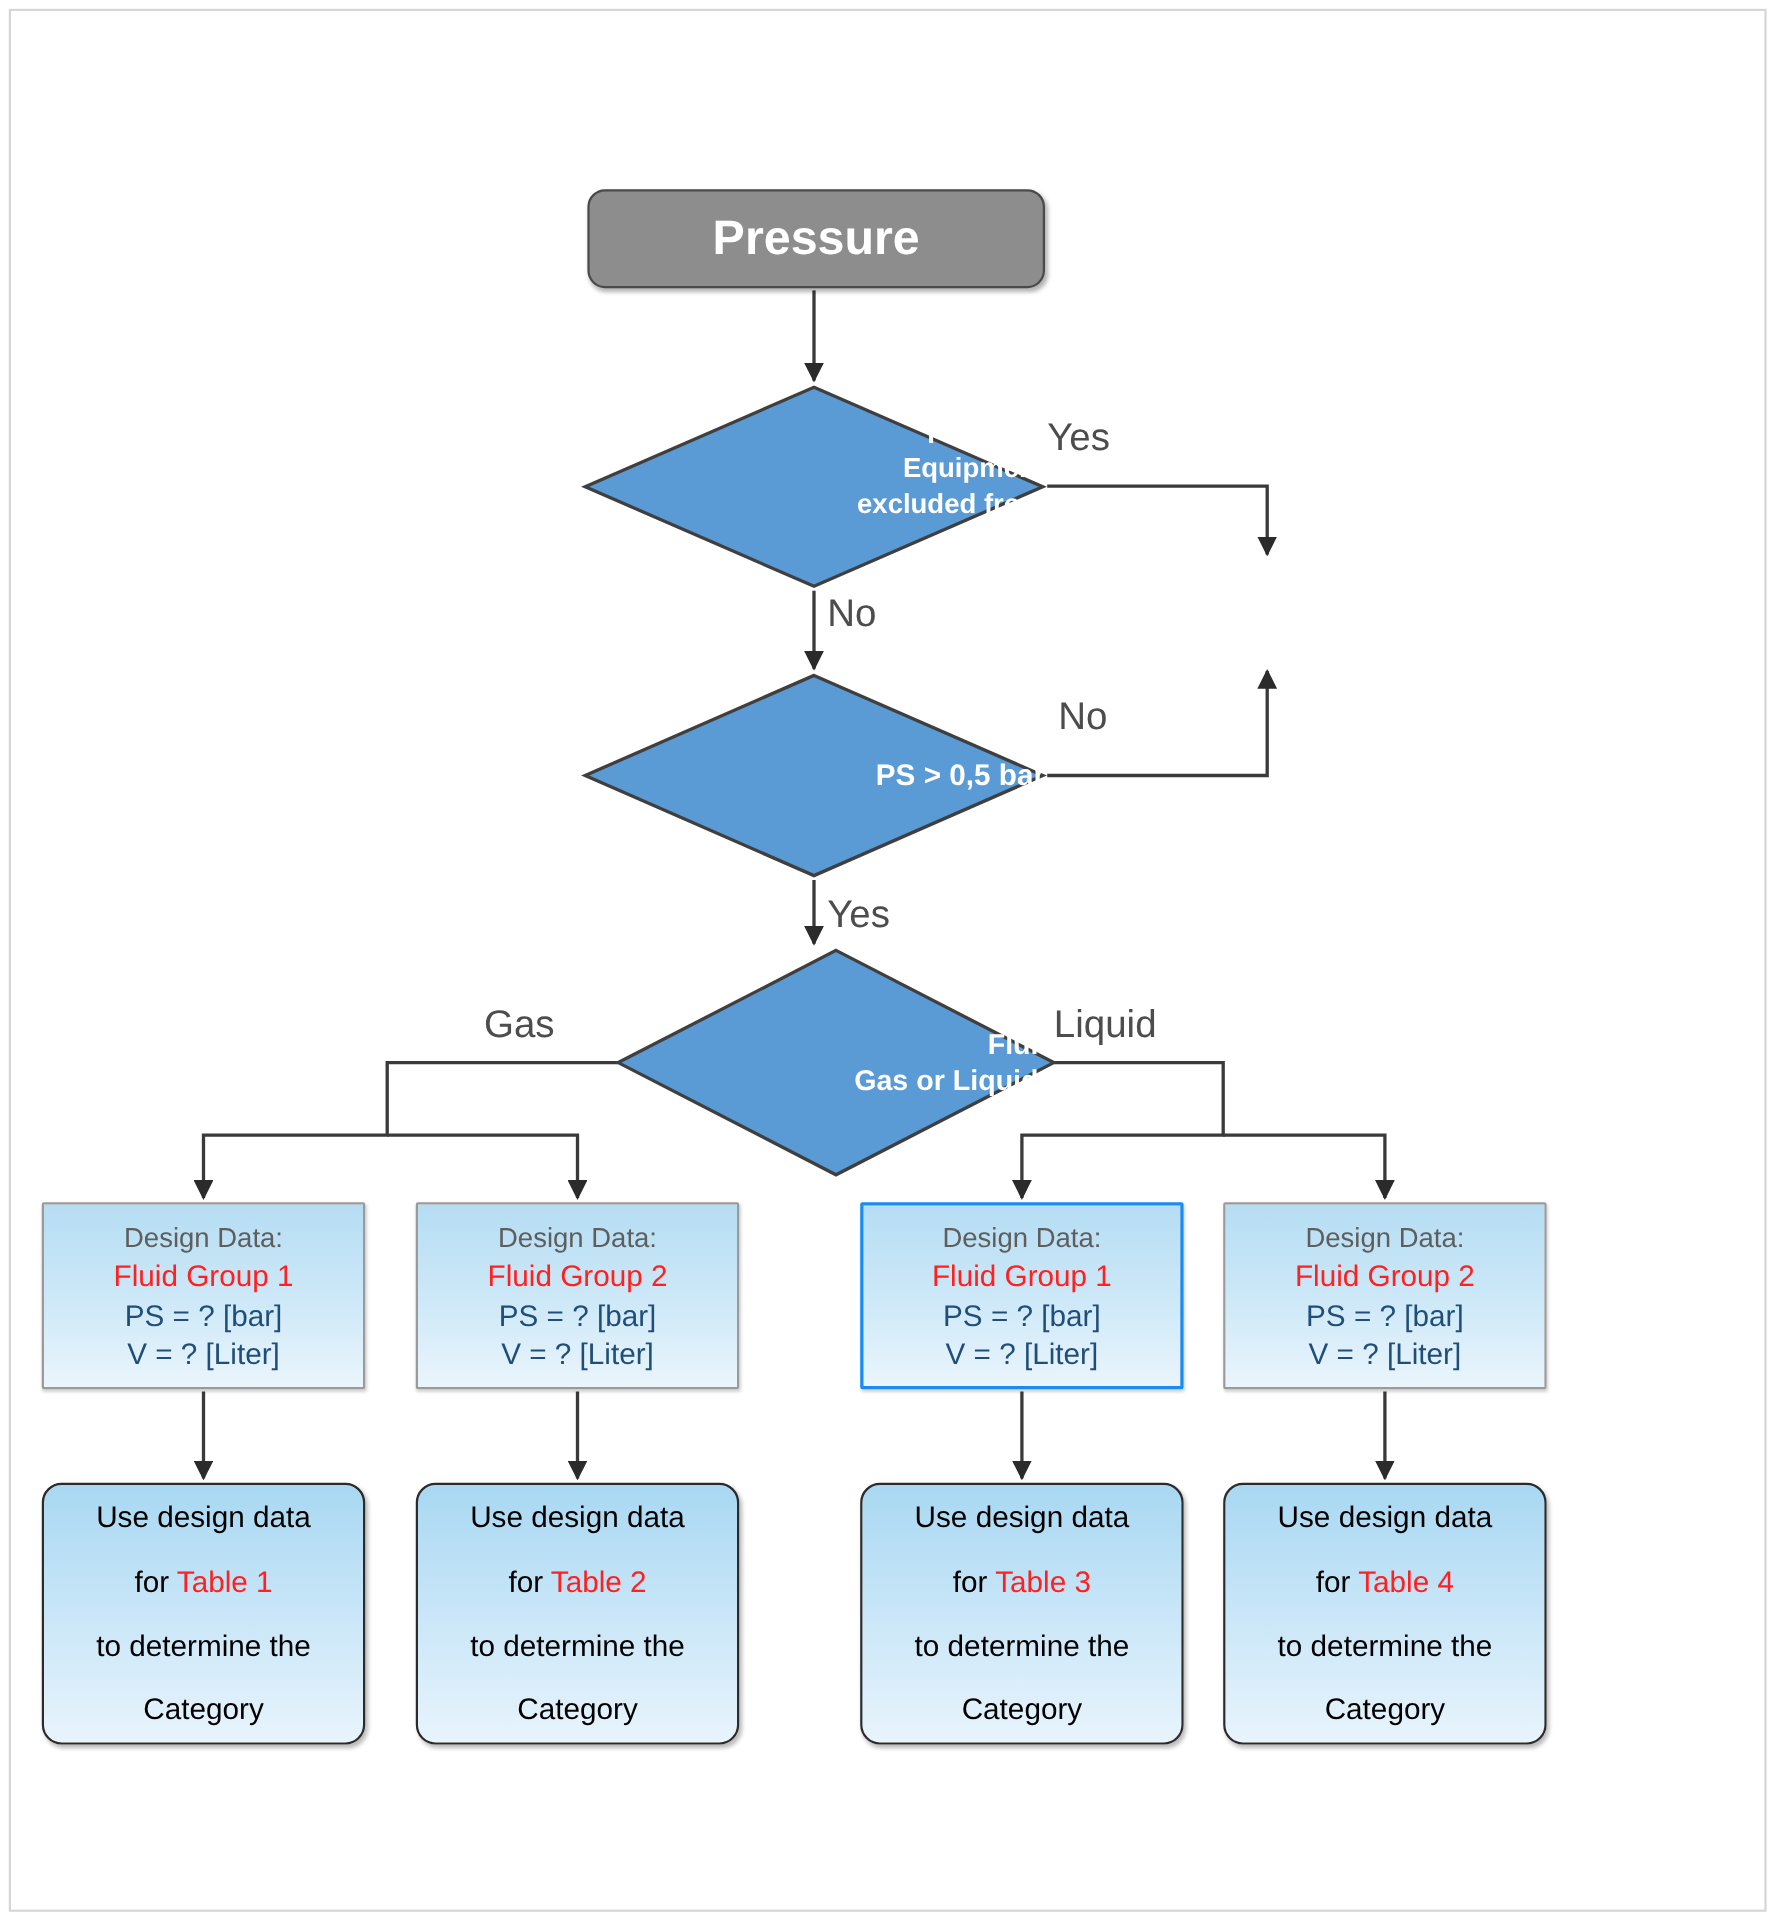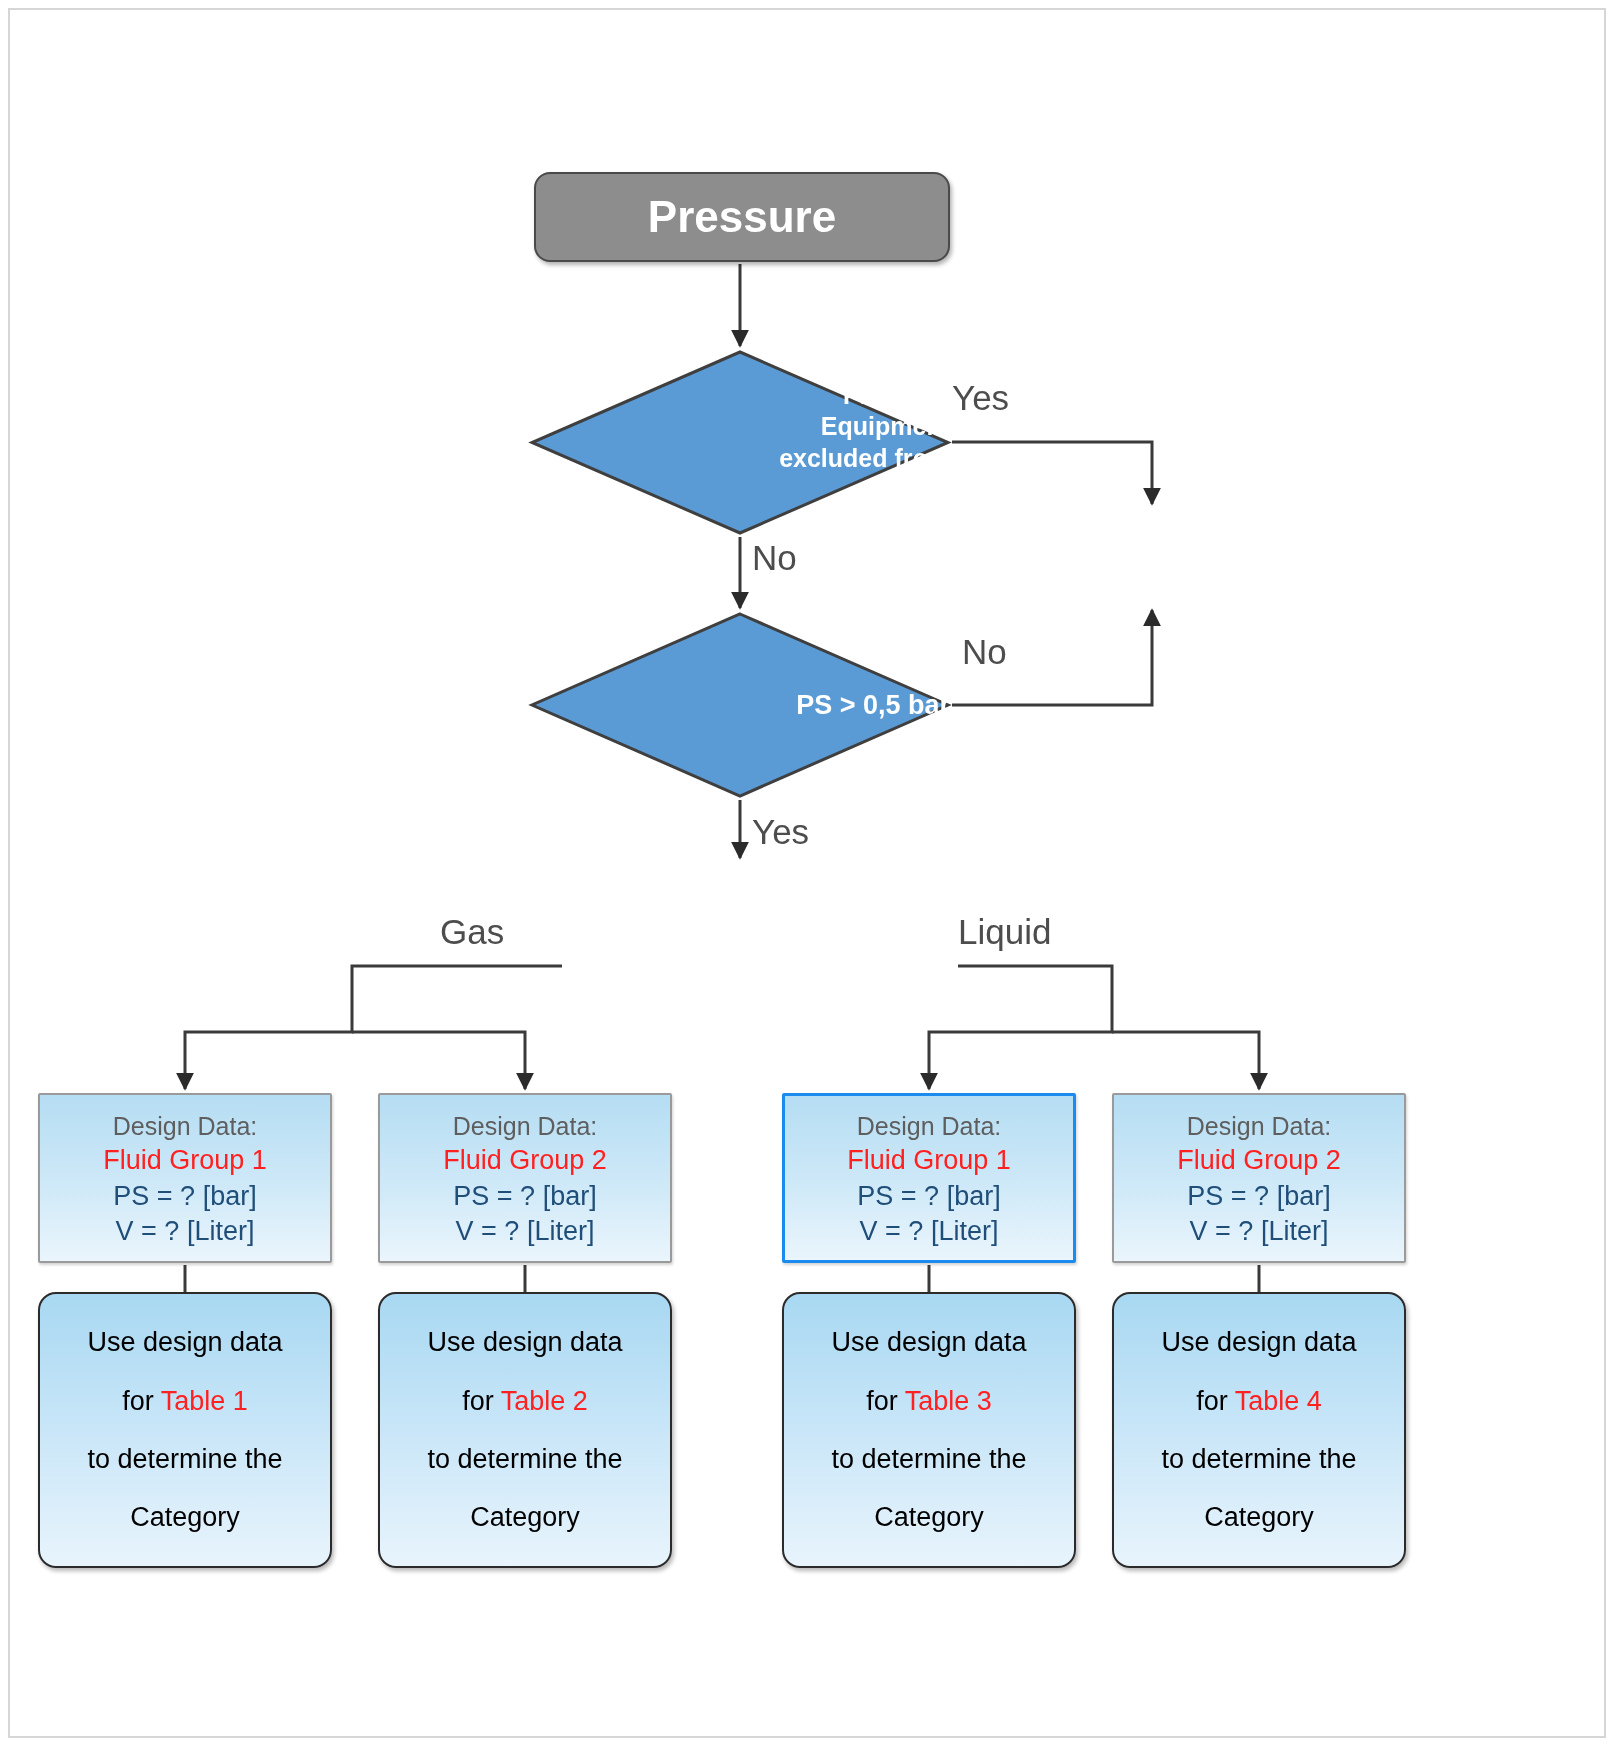--- a/index.html
+++ b/index.html
@@ -228,6 +228,15 @@
     </div>
   </div>
 
+  <div class="diamond-wrap d3">
+    <svg width="400" height="208" viewBox="0 0 400 208">
+      <polygon points="200,2 398,104 200,206 2,104" fill="#5b9bd5" stroke="#3f3f3f" stroke-width="3"></polygon>
+    </svg>
+    <div class="diamond-label">
+      <span>Fluid</span>
+      <span>Gas or Liquid?</span>
+    </div>
+  </div>
 
 
   <div class="edge-label lbl-yes1">Yes</div>

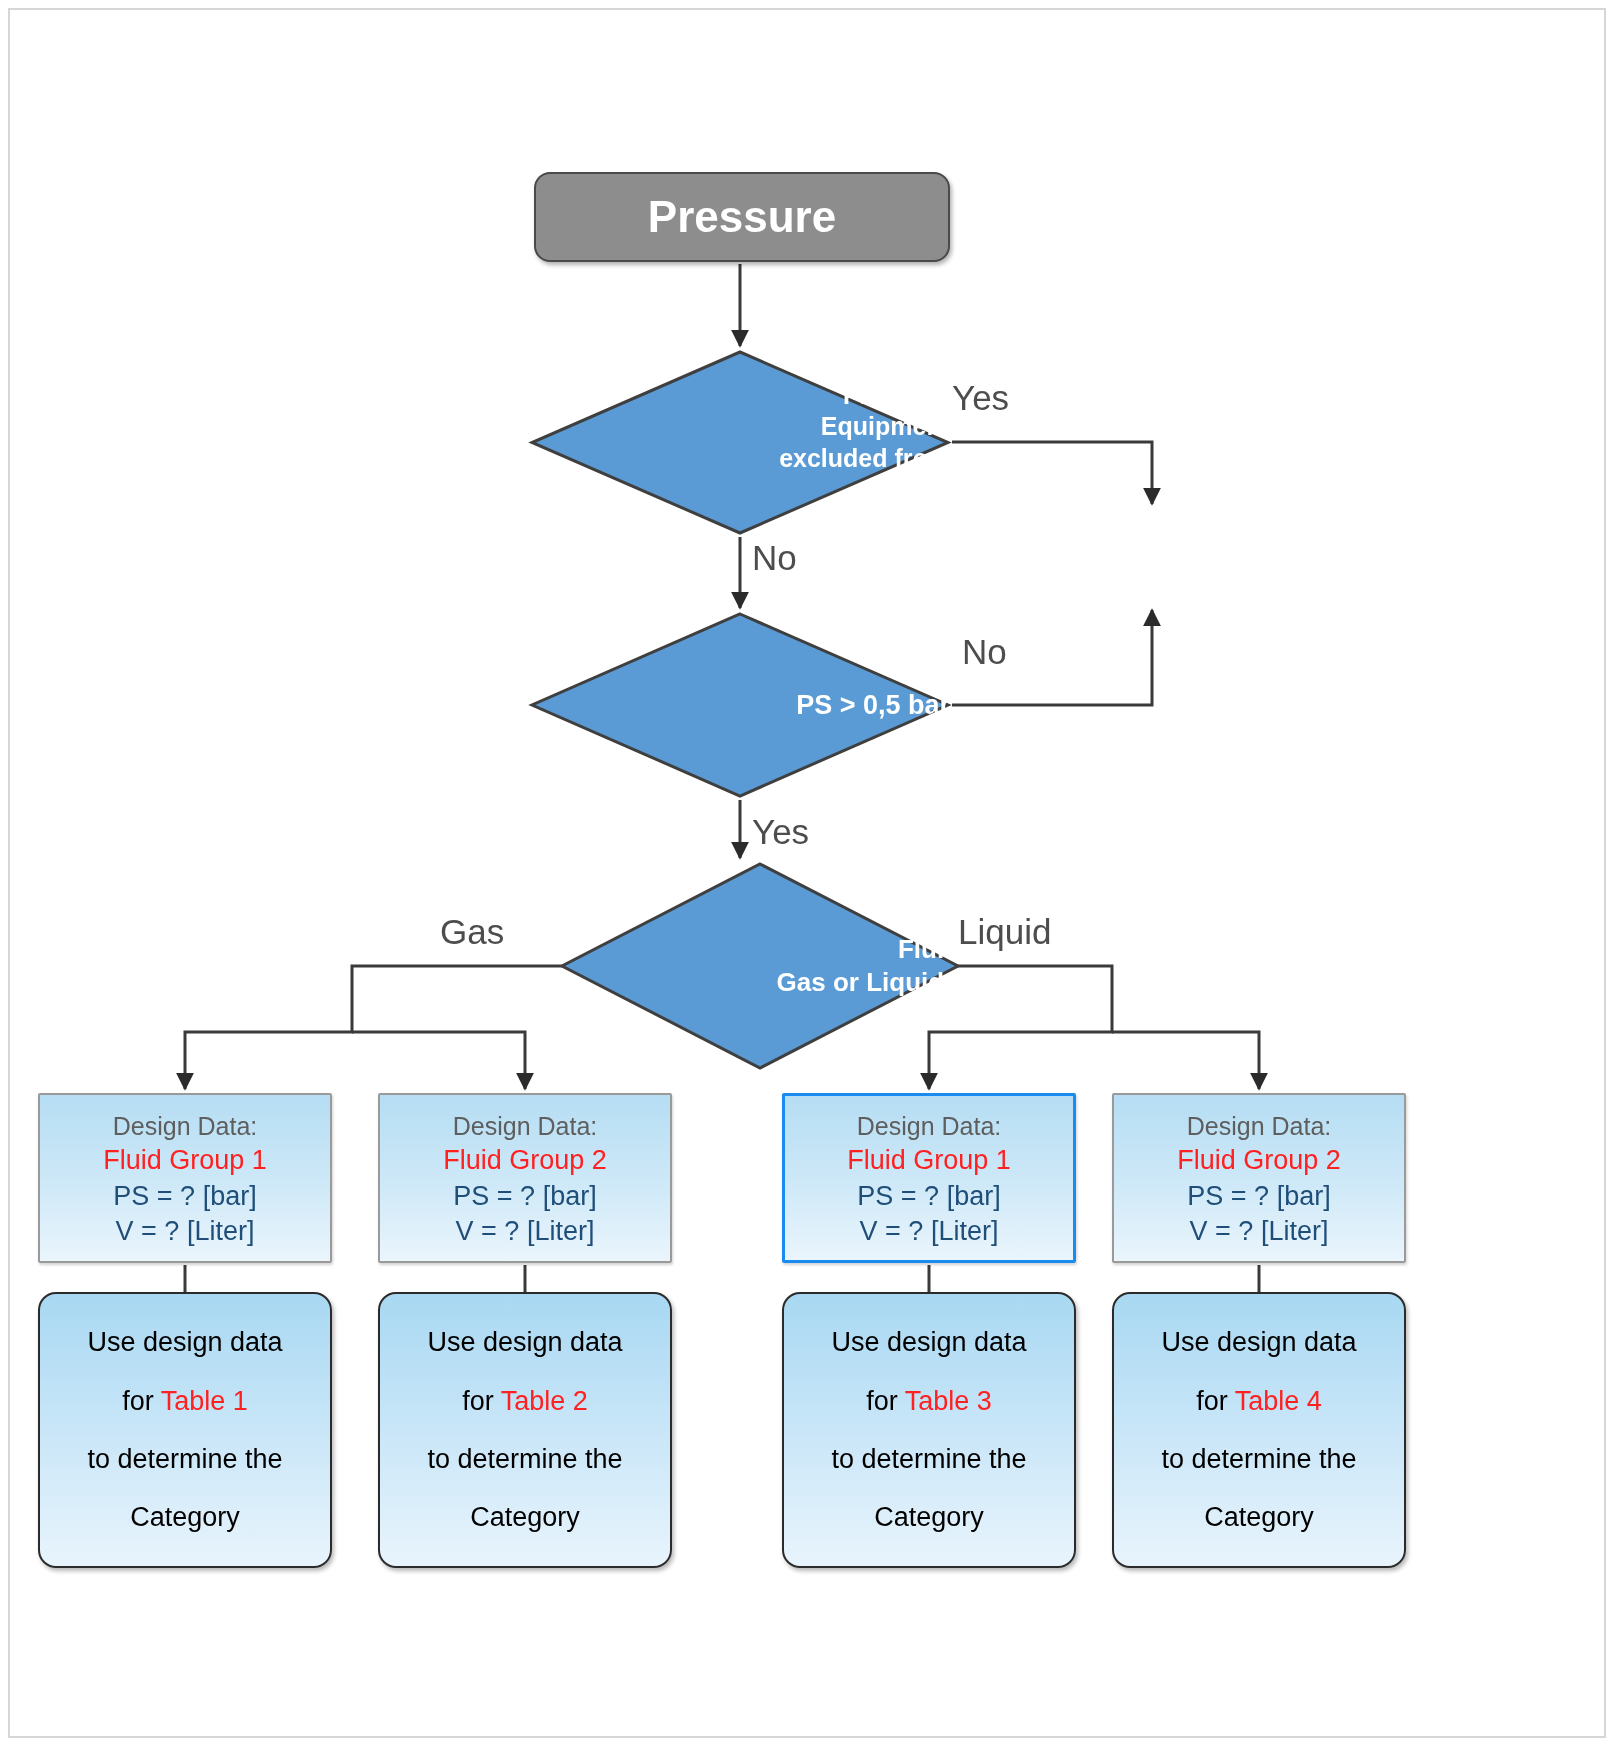--- a/index.html
+++ b/index.html
@@ -126,8 +126,8 @@
 
   
   .udd{
-    width:294px; height:276px;
-    top:1292px;
+    width:294px; height:238px;
+    top:1348px;
     background:linear-gradient(180deg,#a8d8f2 0%,#c9e6f8 50%,#e8f4fc 100%);
     border:2px solid #2b2b2b;
     border-radius:18px;

